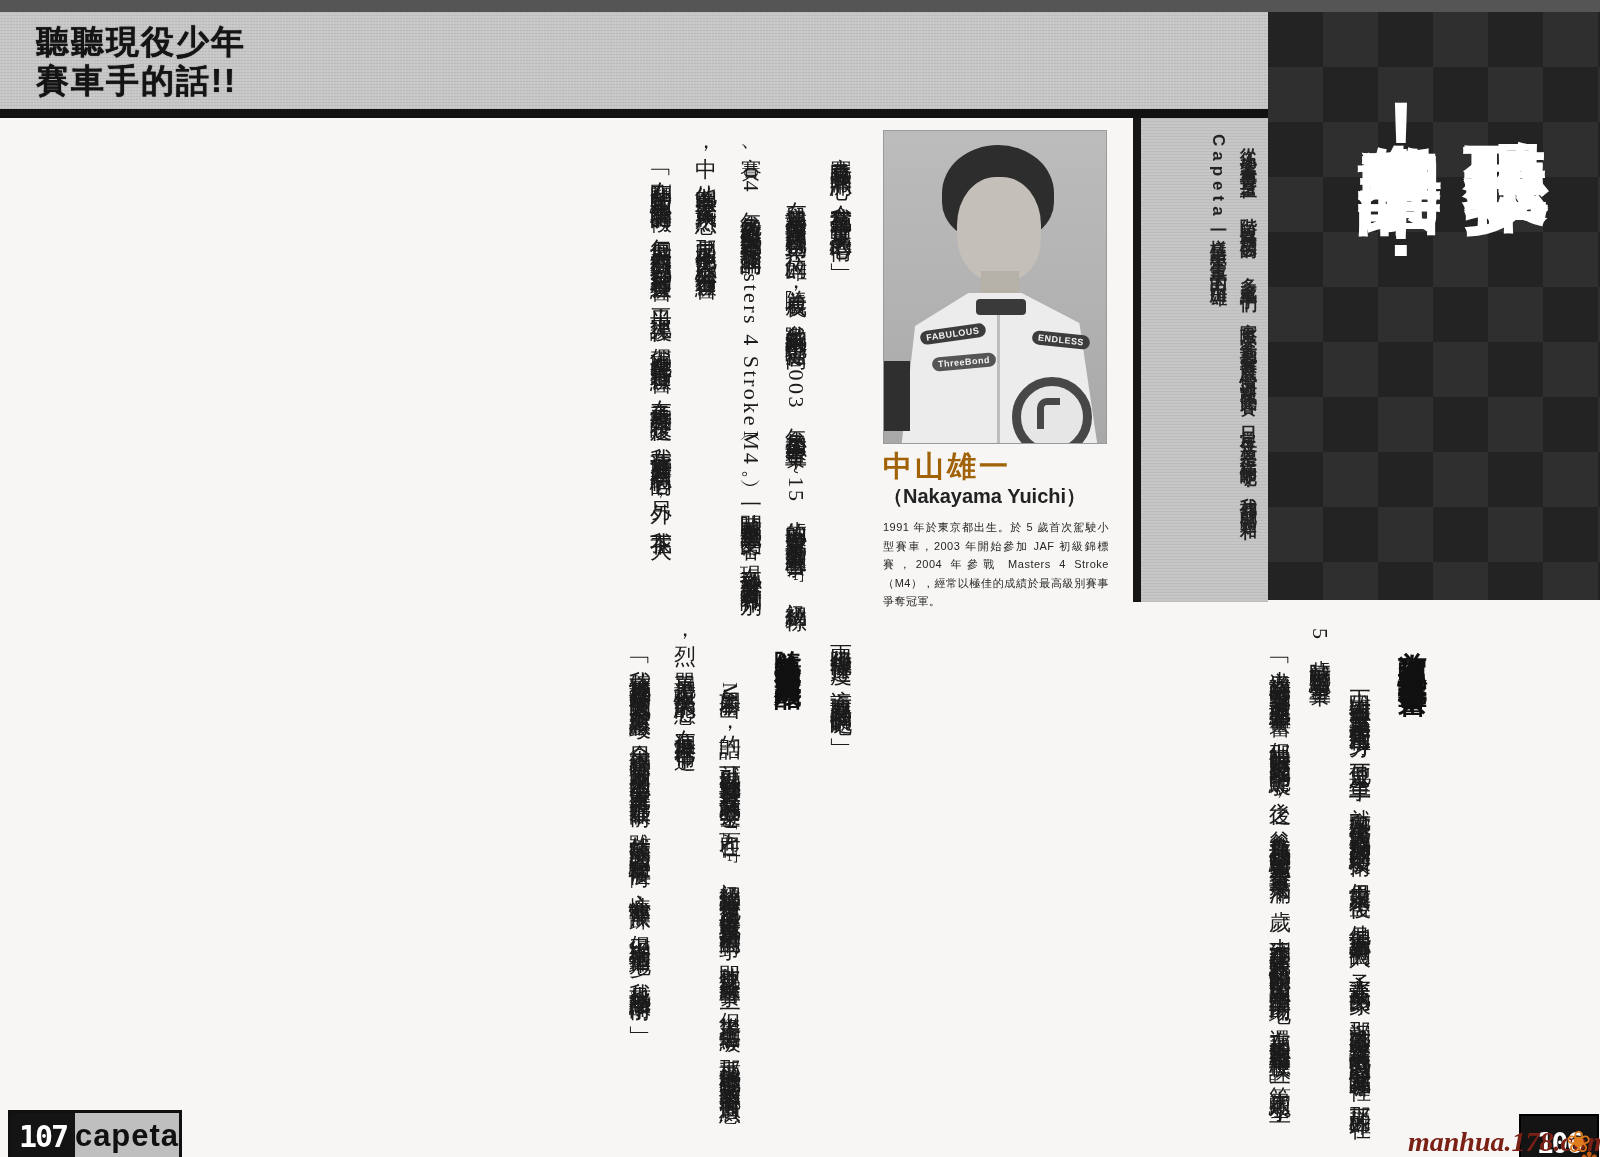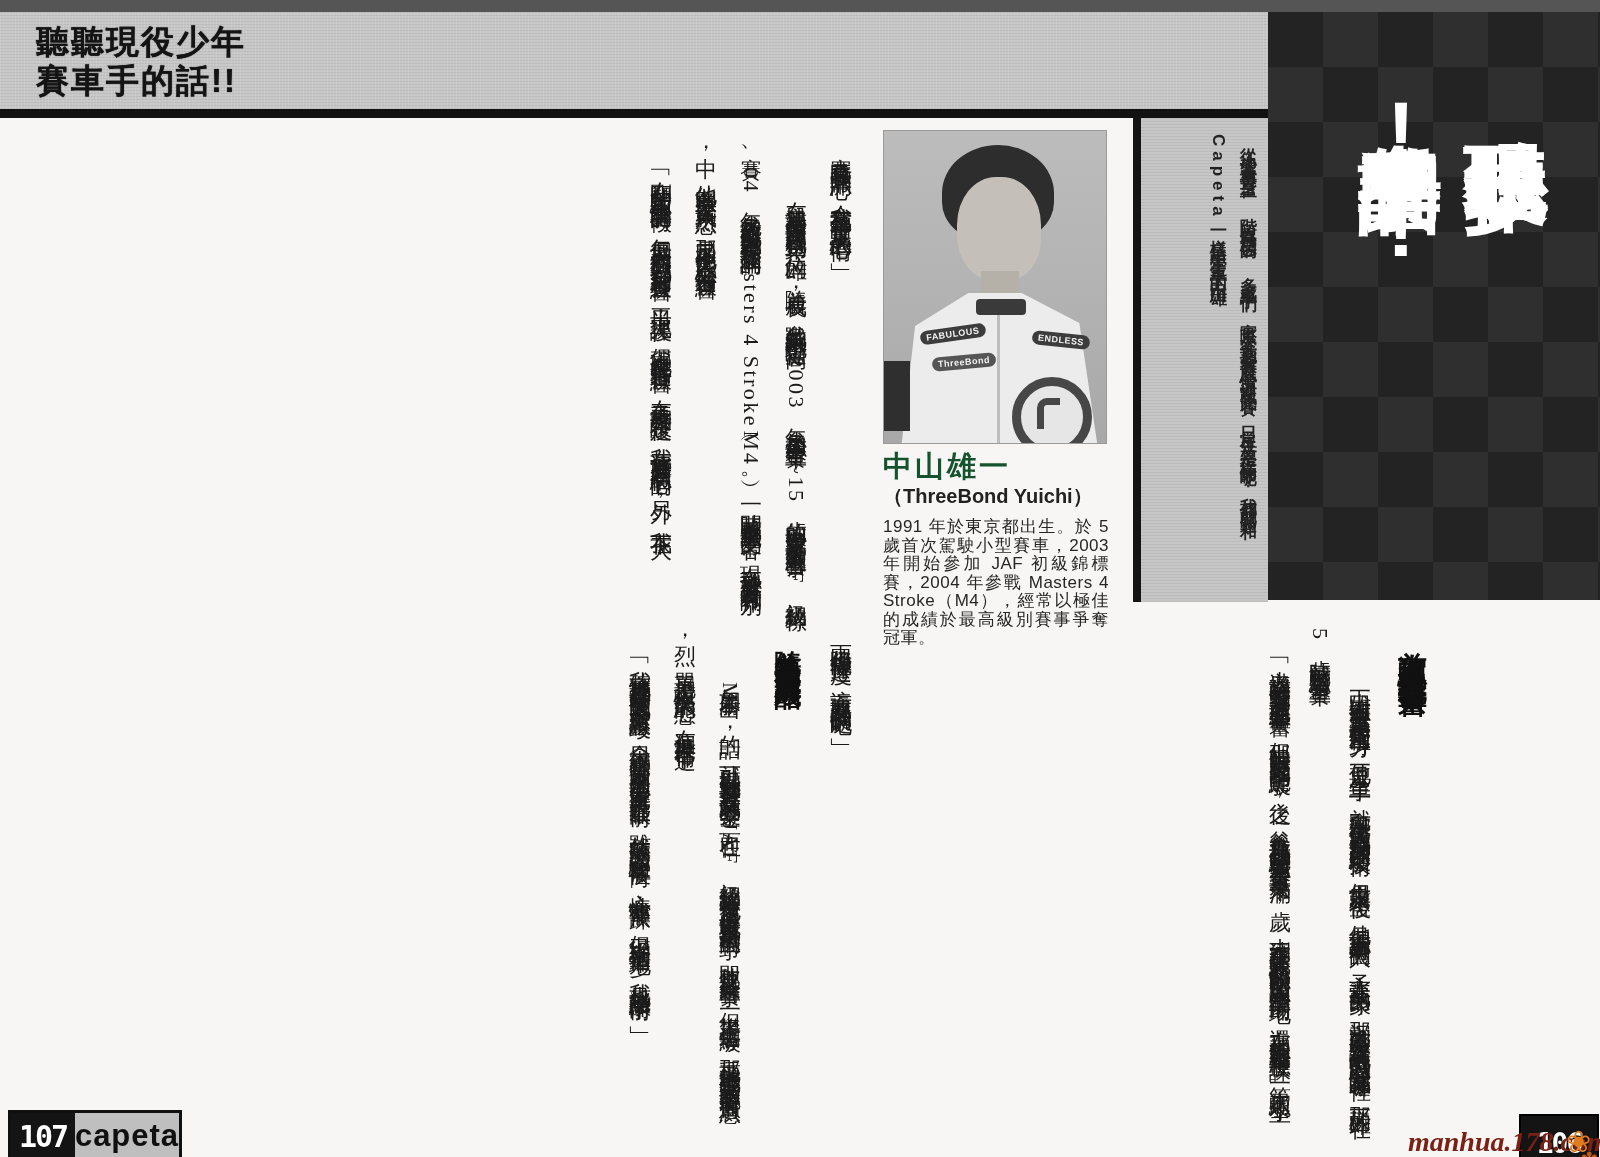--- a/index.html
+++ b/index.html
@@ -78,7 +78,7 @@
     border:7px solid #474747;border-bottom:none;border-right:none;border-radius:10px 0 0 0;
   }
   .profile{position:absolute;left:883px;top:438px;width:226px;}
-  .profile-name{font-weight:800;font-size:29px;letter-spacing:3px;color:#14532d;line-height:32px;}
+  .profile-name{font-weight:800;font-size:29px;letter-spacing:3px;color:#a16207;line-height:32px;}
   .profile-romaji{font-weight:700;font-size:20px;letter-spacing:0px;color:#222;line-height:28px;}
   .profile-bio{margin-top:8px;font-size:17px;line-height:18.5px;letter-spacing:.5px;color:#262626;text-align:justify;}
   

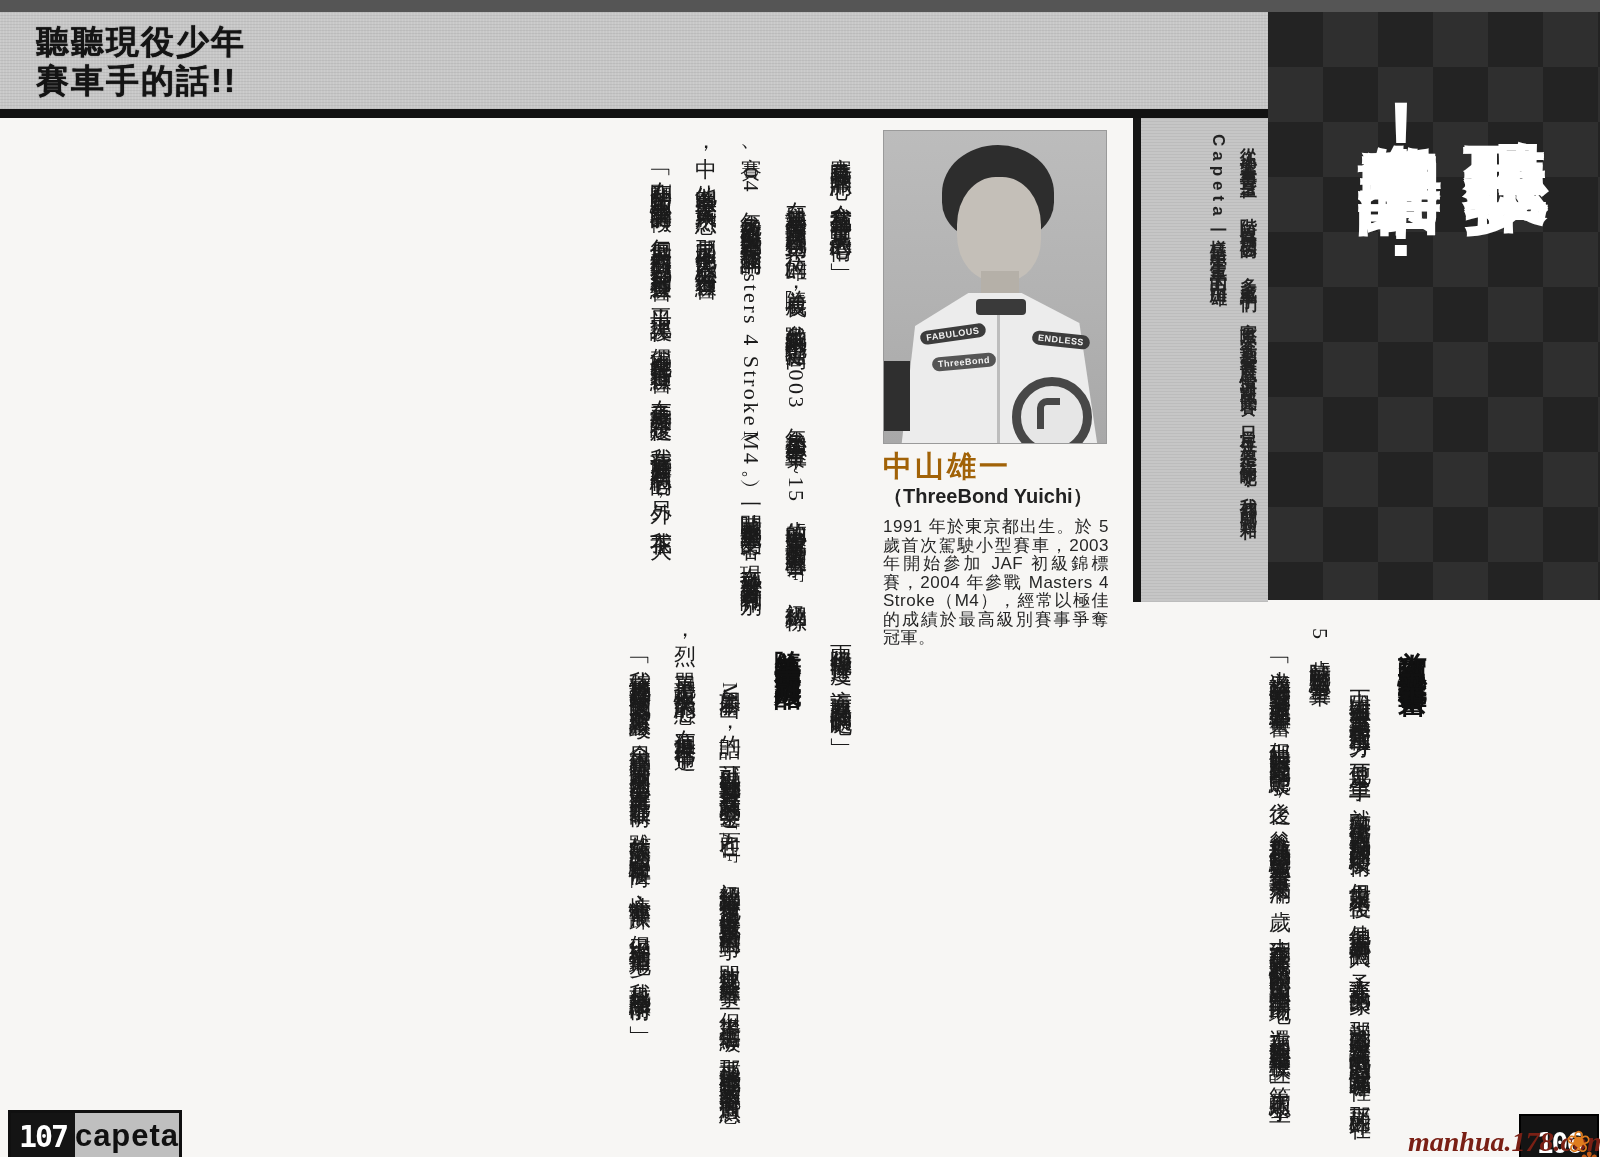--- a/index.html
+++ b/index.html
@@ -169,7 +169,7 @@
 
   <div class="profile">
     <div class="profile-name">中山雄一</div>
-    <div class="profile-romaji">（ThreeBond Yuichi）</div>
+    <div class="profile-romaji">（Nakayama Yuichi）</div>
     <div class="profile-bio">1991 年於東京都出生。於 5 歲首次駕駛小型賽車，2003 年開始參加 JAF 初級錦標賽，2004 年參戰 Masters 4 Stroke（M4），經常以極佳的成績於最高級別賽事爭奪冠軍。</div>
   </div>
 

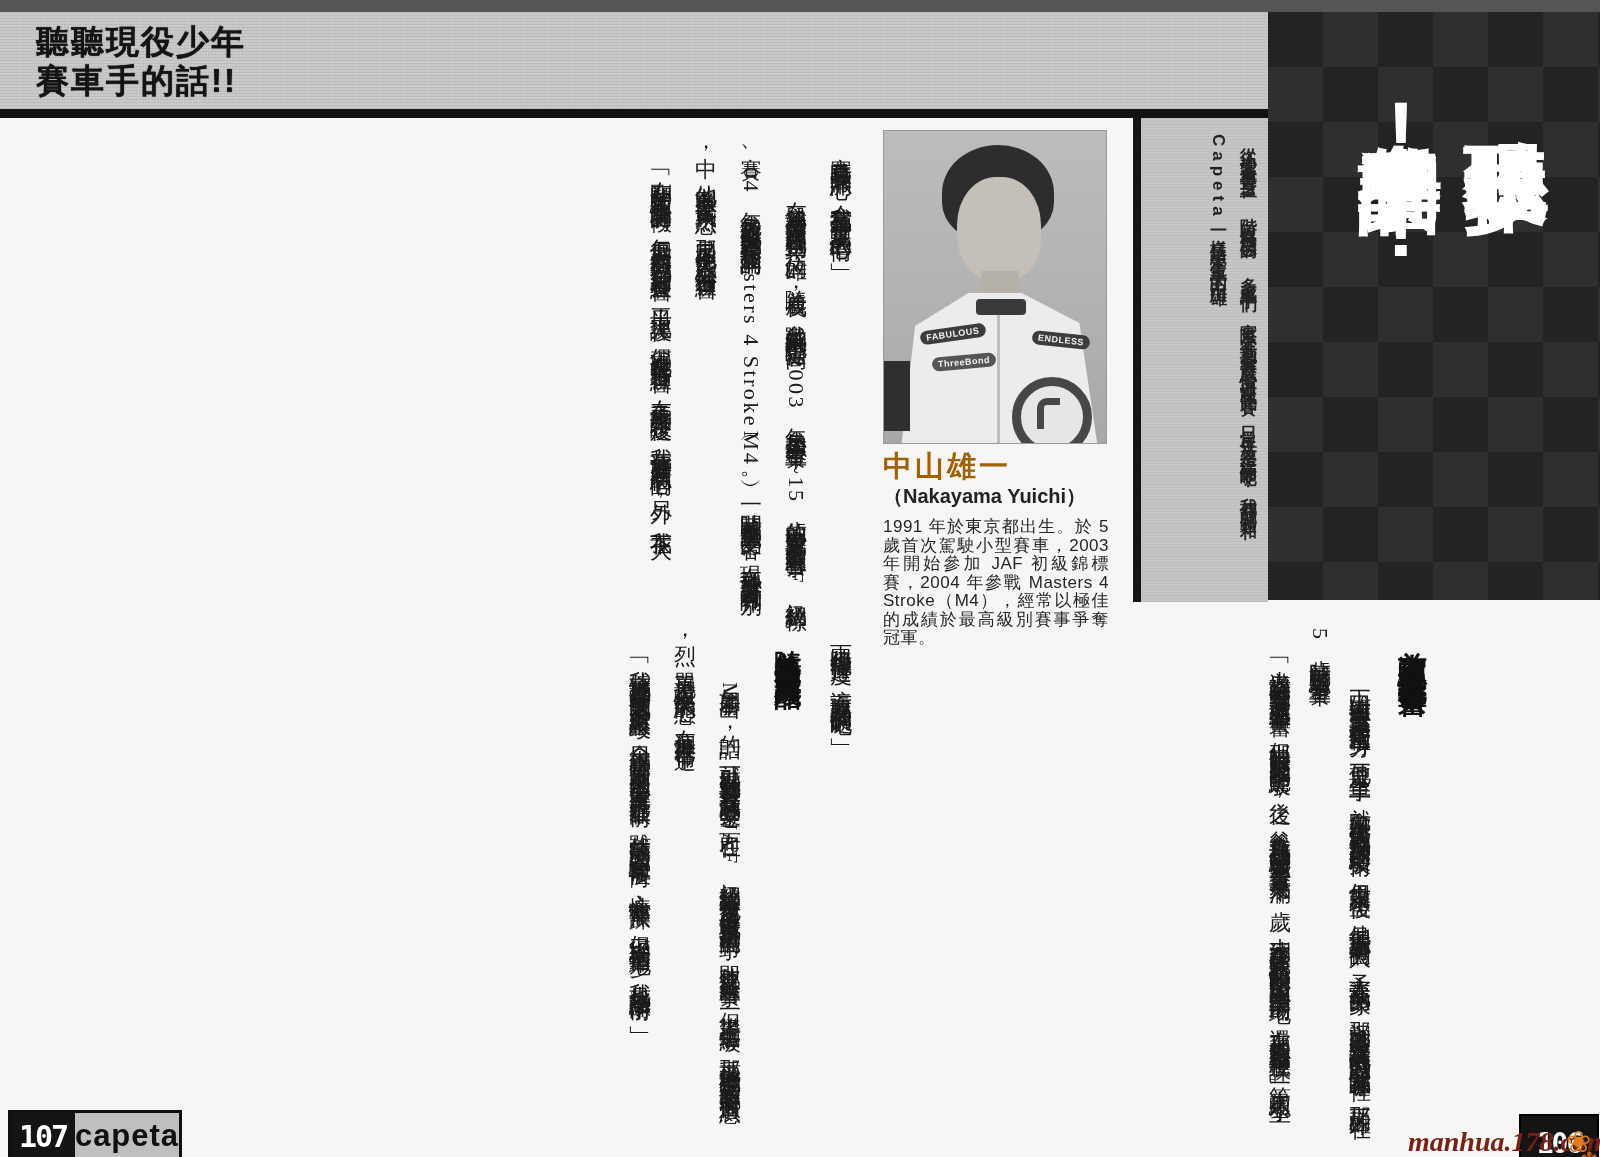--- a/index.html
+++ b/index.html
@@ -80,7 +80,7 @@
   .profile{position:absolute;left:883px;top:438px;width:226px;}
   .profile-name{font-weight:800;font-size:29px;letter-spacing:3px;color:#a16207;line-height:32px;}
   .profile-romaji{font-weight:700;font-size:20px;letter-spacing:0px;color:#222;line-height:28px;}
-  .profile-bio{margin-top:8px;font-size:17px;line-height:18.5px;letter-spacing:.5px;color:#262626;text-align:justify;}
+  .profile-bio{margin-top:8px;font-size:11px;line-height:18.5px;letter-spacing:.5px;color:#262626;text-align:justify;}
   
   .vtext{
     position:absolute;

